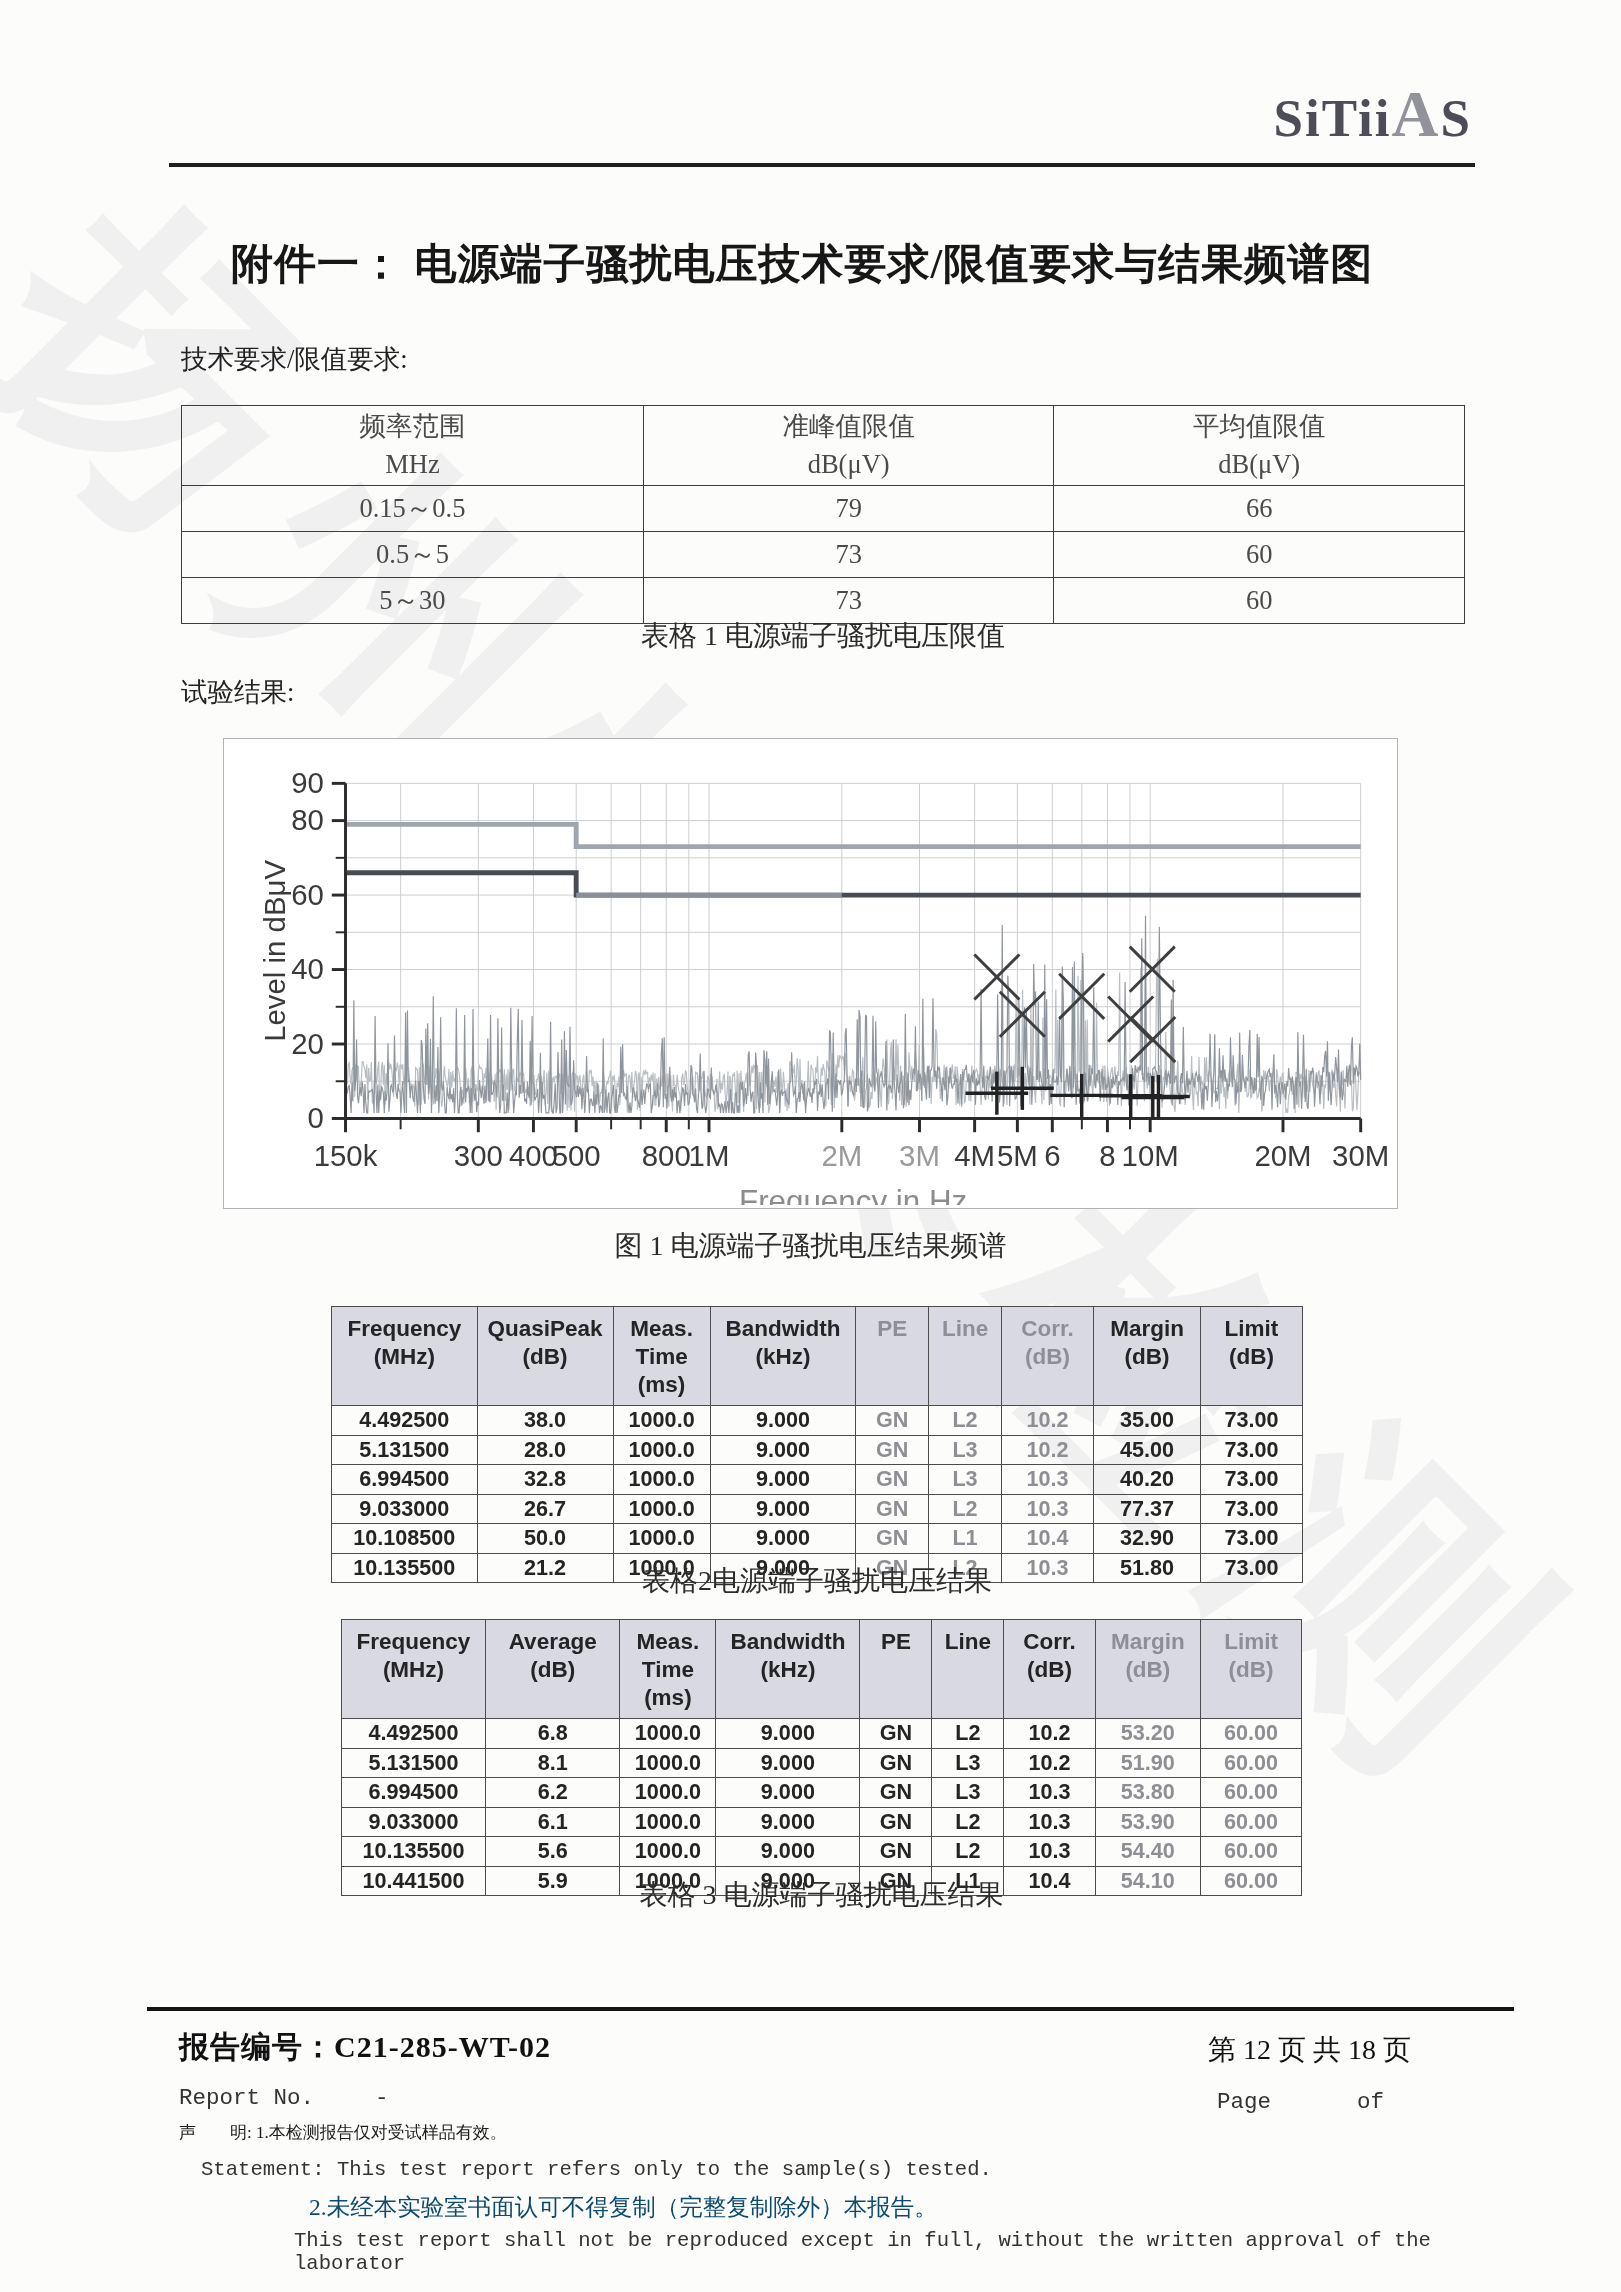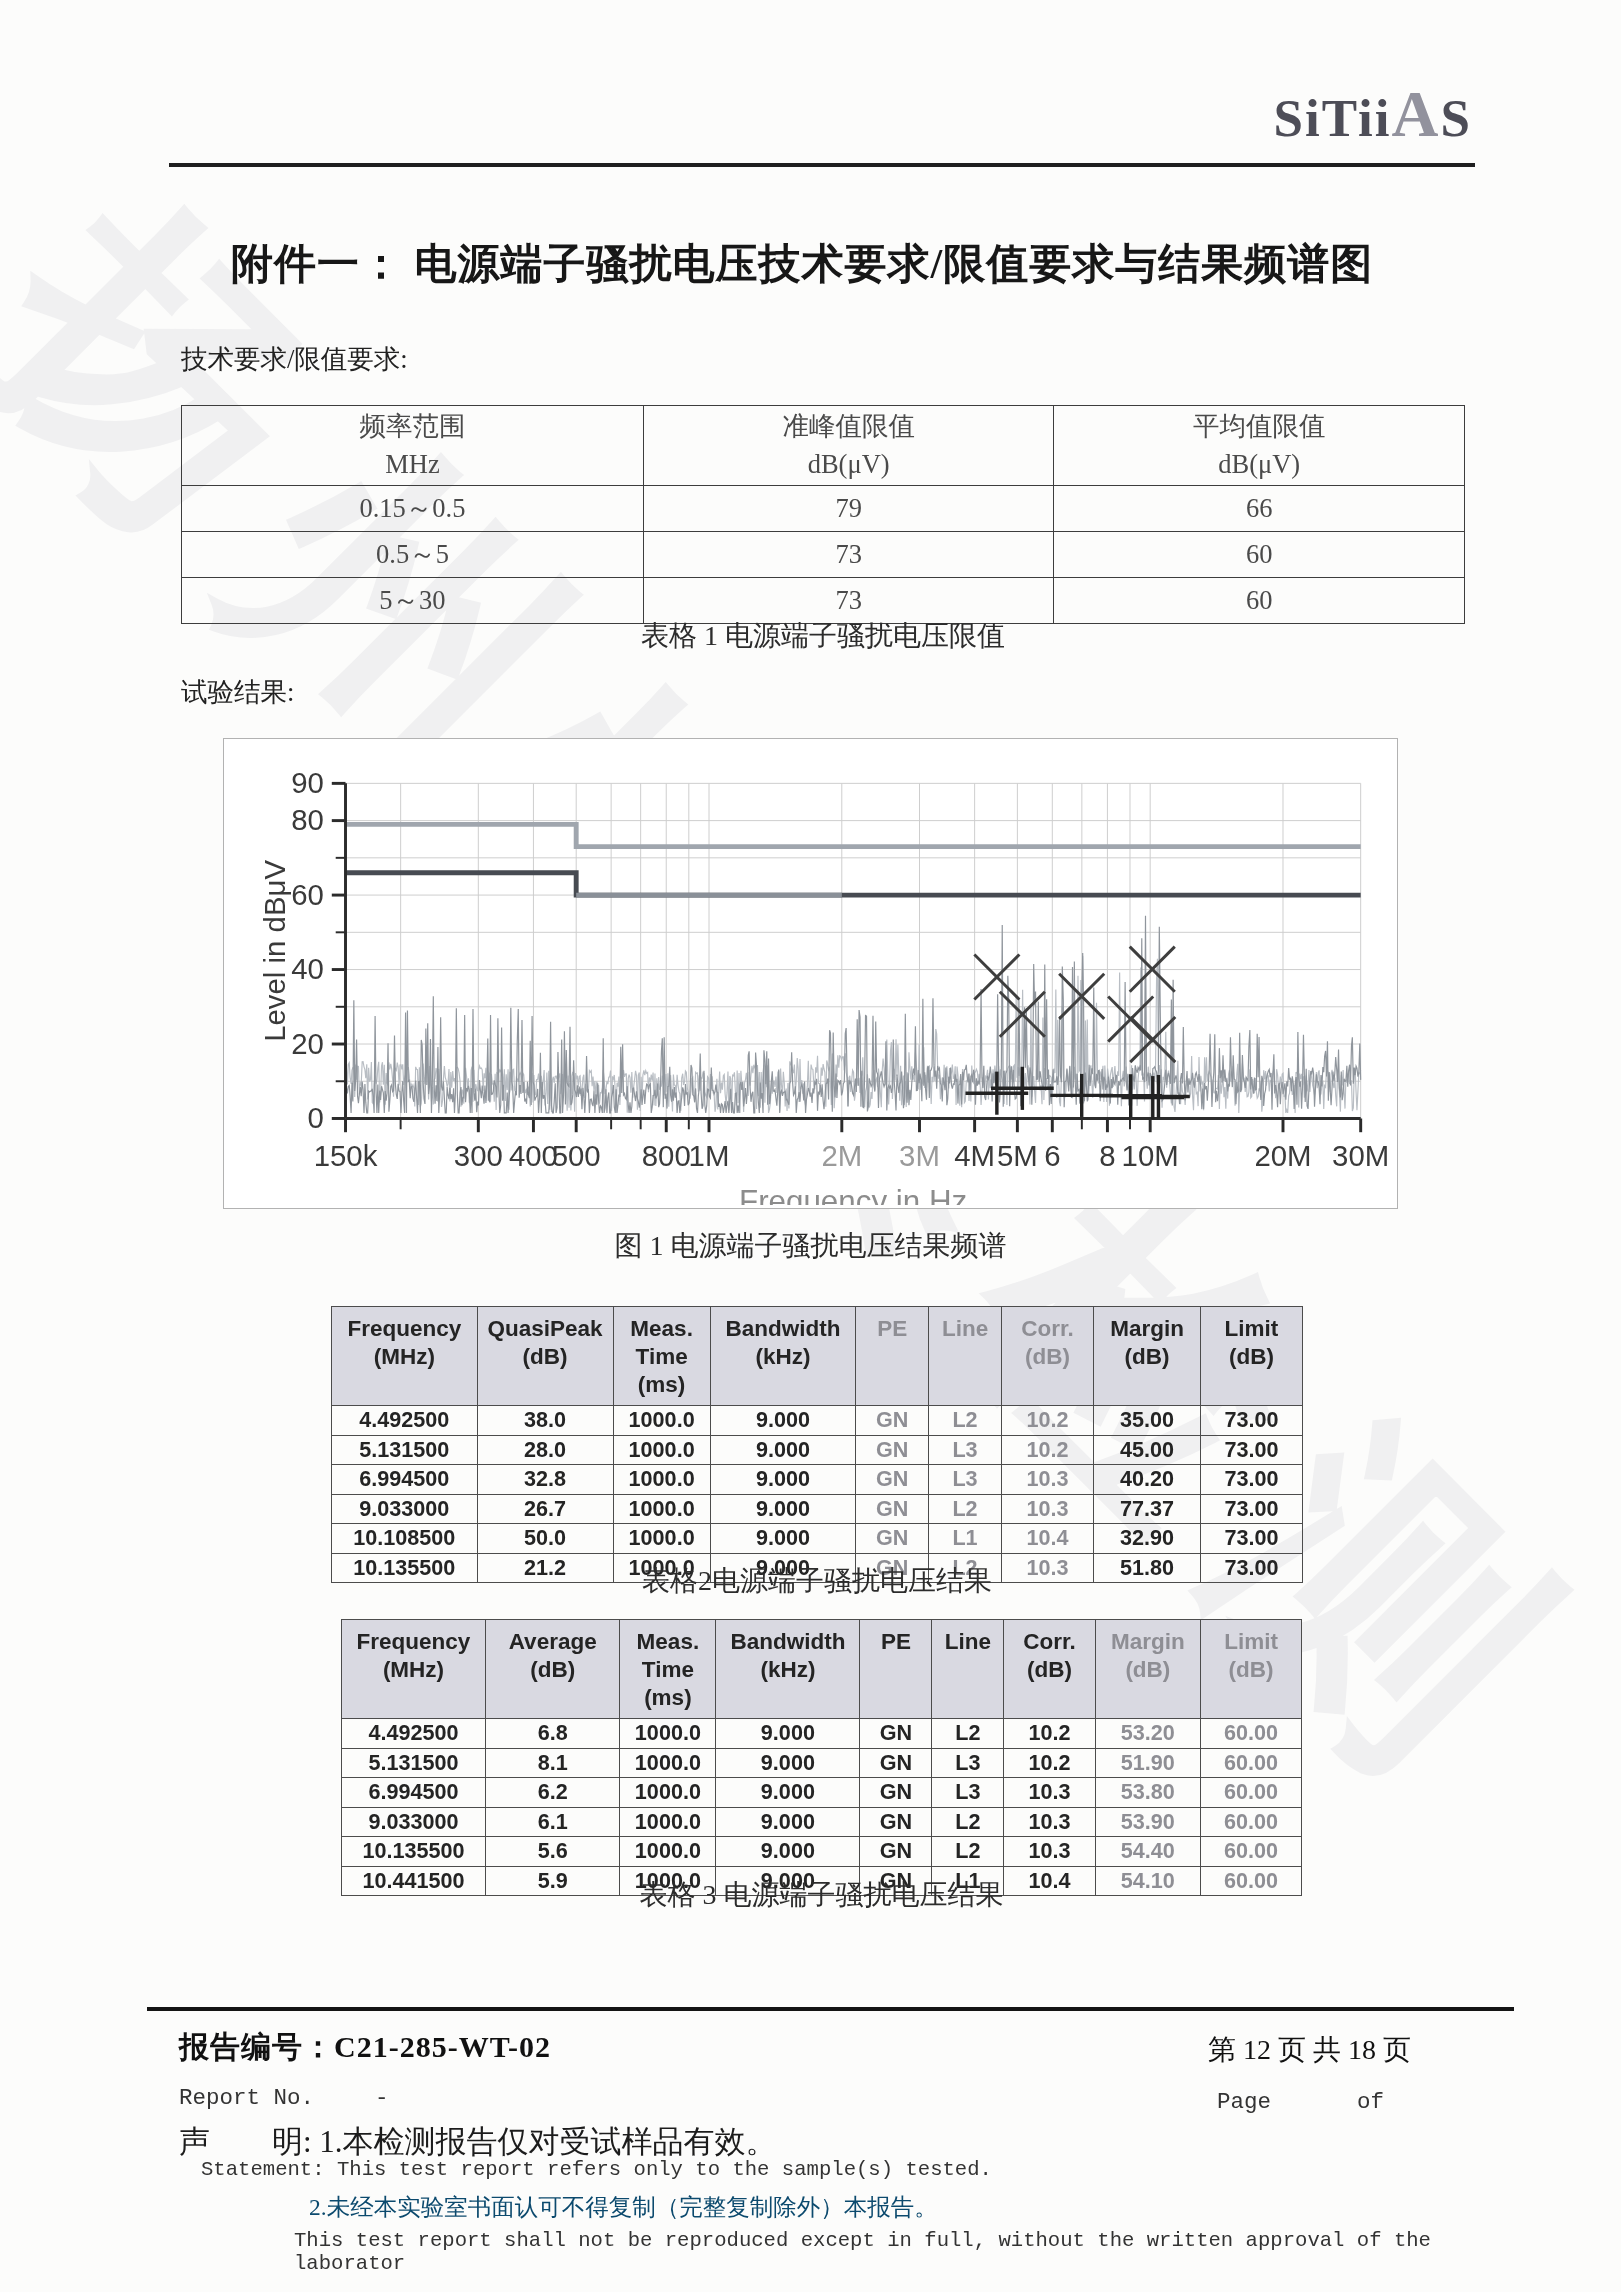--- a/index.html
+++ b/index.html
@@ -59,7 +59,7 @@
   .rpt-en .dash{margin-left:61px;}
   .page-en{left:1070px;top:78px;font-size:22.5px;}
   .page-en .of{margin-left:86px;}
-  .stmt-cn-1{left:32px;top:110px;font-size:31px;color:#1c1c1c;}
+  .stmt-cn-1{left:32px;top:110px;font-size:17px;color:#1c1c1c;}
   .stmt-en-1{left:54px;top:147px;font-size:20.6px;}
   .stmt-cn-2{left:162px;top:180px;font-size:23.5px;color:#0c4a6e;}
   .stmt-en-2{left:147px;top:218px;font-size:20.6px;}

